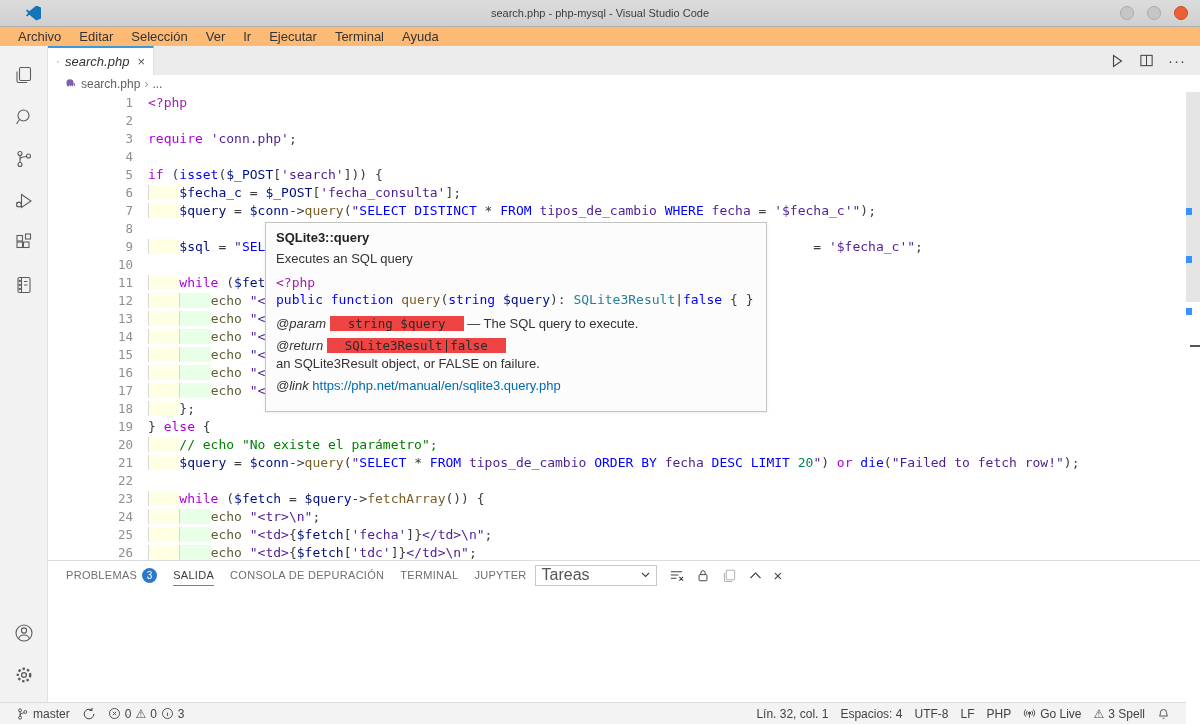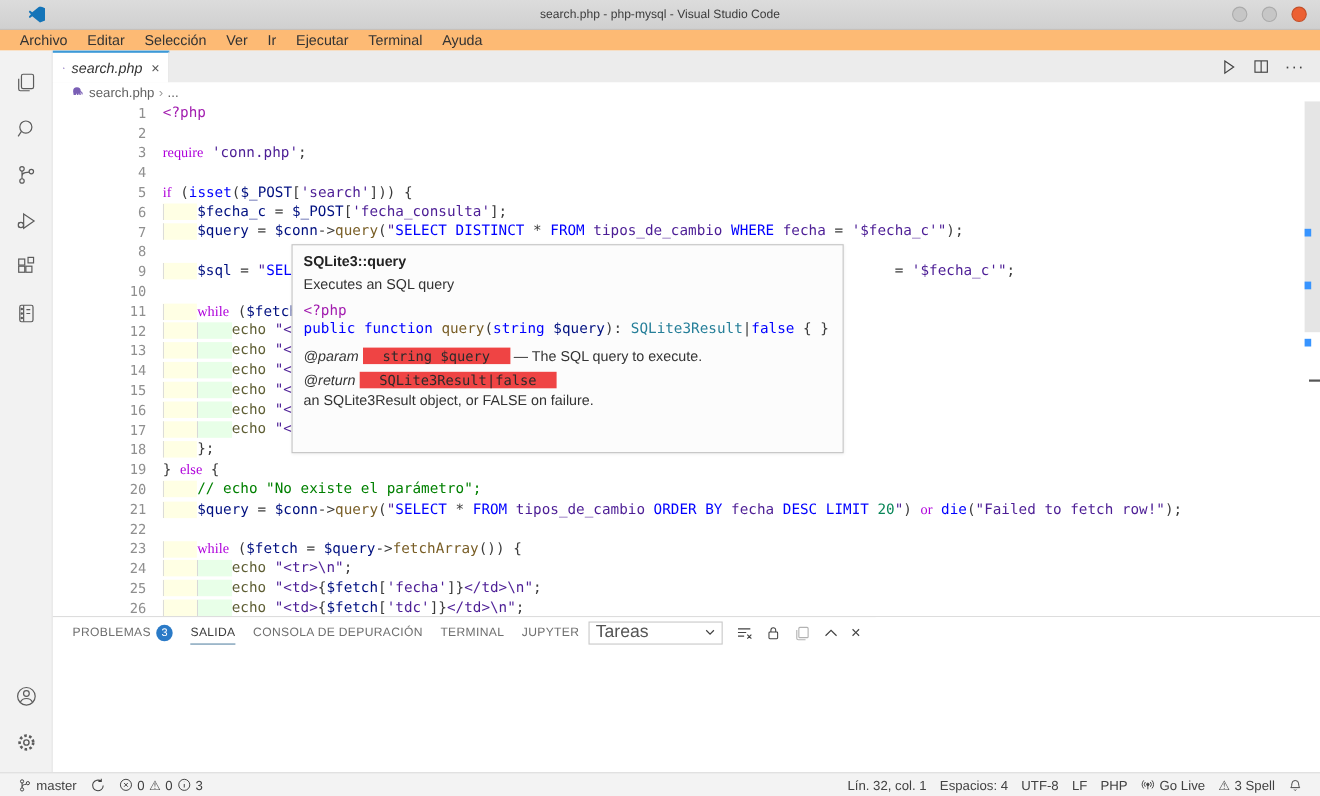--- a/index.html
+++ b/index.html
@@ -53,7 +53,7 @@
   .code { padding-left:15px; white-space:pre; }
   .tk-t  { color:#3b3b3b; }
   .tk-tag{ color:#a21caf; }
-  .tk-kw { color:#af00db;font-family:Liberation Serif, serif; }
+  .tk-kw { color:#af00db; }
   .tk-kb { color:#0000ff; }
   .tk-v  { color:#001080; }
   .tk-f  { color:#795e26; }

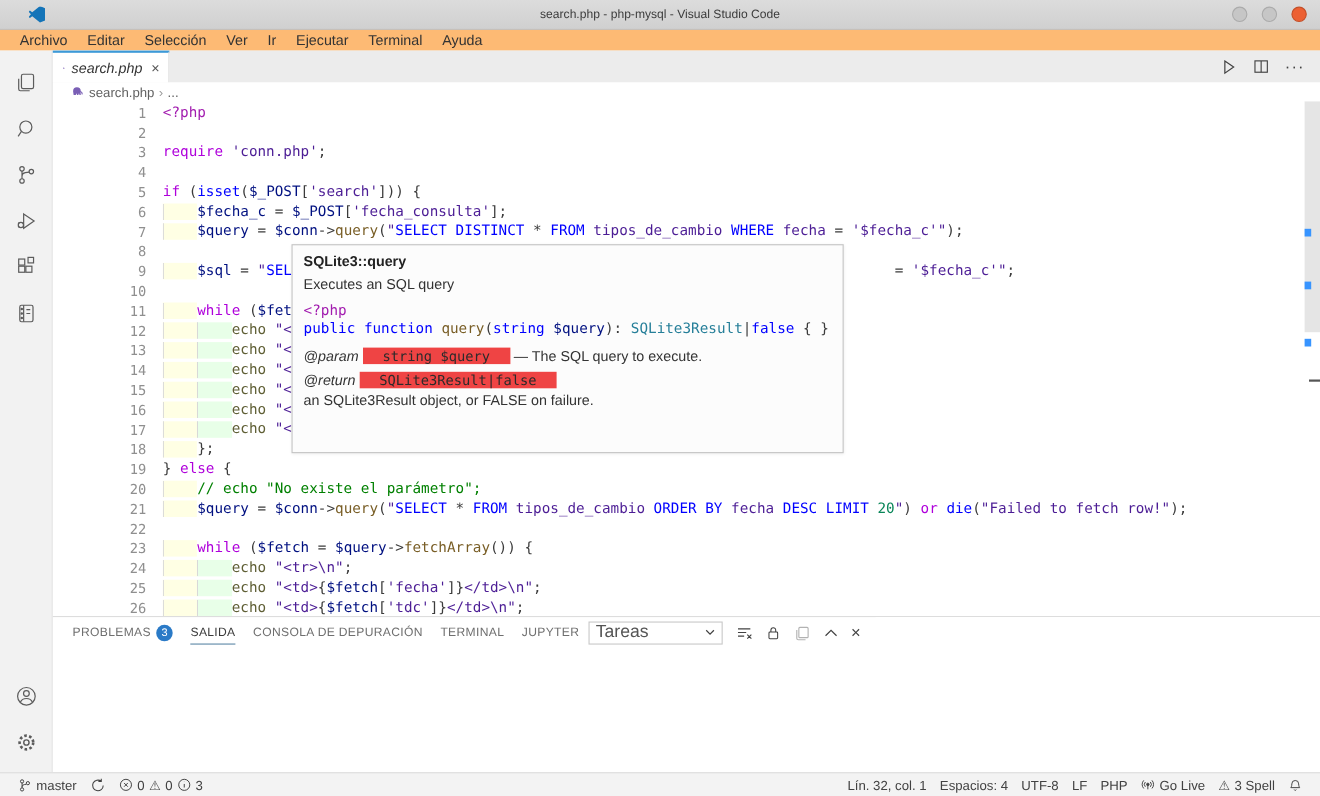--- a/index.html
+++ b/index.html
@@ -350,6 +350,10 @@
           <span class="chip">SQLite3Result|false</span>
         </div>
         <div class="tip-row">an SQLite3Result object, or FALSE on failure.</div>
+        <div class="tip-row">
+          <span class="tip-tag">@link</span>
+          <a class="tip-link" href="#">https://php.net/manual/en/sqlite3.query.php</a>
+        </div>
       </div>
 
       <div class="scrollbar">

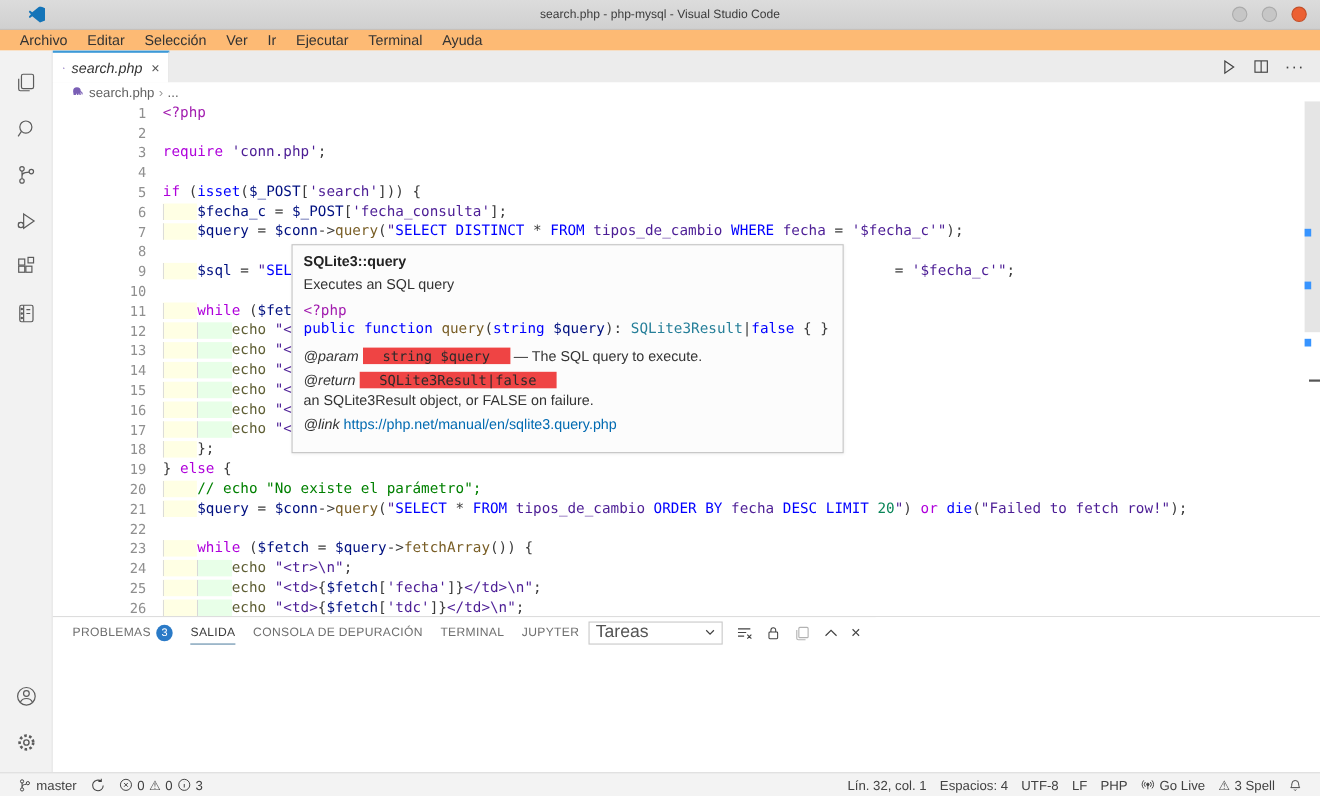--- a/index.html
+++ b/index.html
@@ -102,7 +102,7 @@
   .panel-body { flex:1; background:#fff; }
 
   
-  .statusbar { position:absolute; left:0; right:0; bottom:0; height:22px; background:#f3f3f3; border-top:1px solid #dcdcdc;
+  .statusbar { position:absolute; left:0; right:14px; bottom:0; height:22px; background:#f3f3f3; border-top:1px solid #dcdcdc;
                display:flex; align-items:center; font-size:12px; color:#424242; padding:0 10px; }
   .sb-item { display:flex; align-items:center; gap:4px; padding:0 6px; }
   .statusbar svg { stroke:#424242; fill:none; stroke-width:1.1; }

